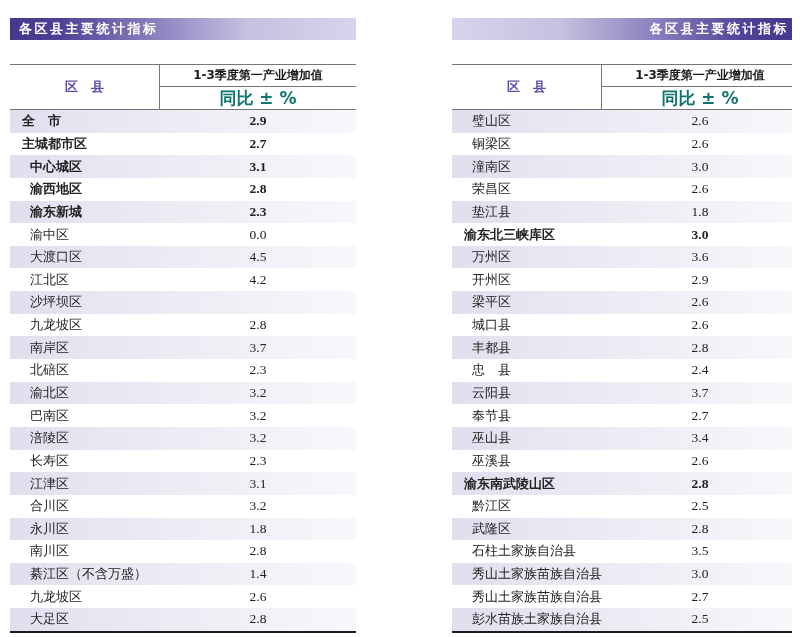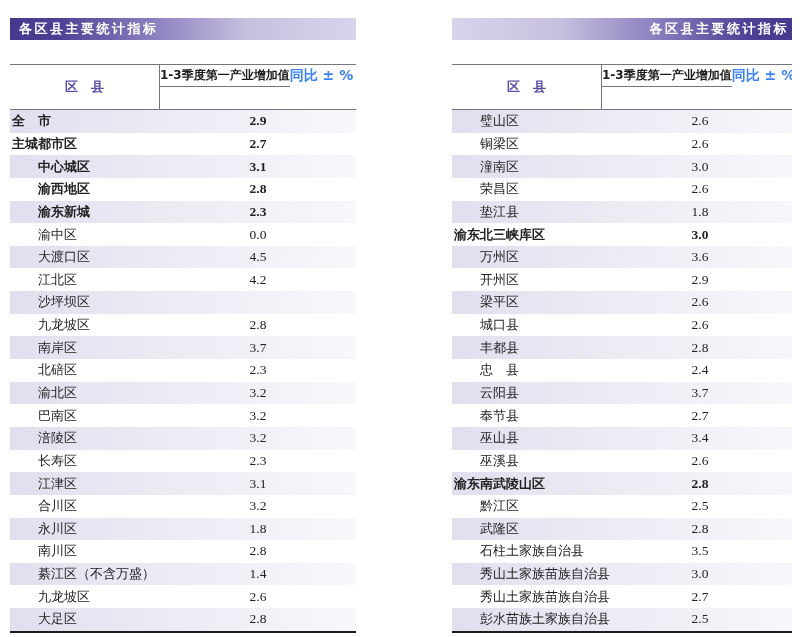--- a/index.html
+++ b/index.html
@@ -31,7 +31,7 @@
     display:flex; align-items:center; justify-content:center;
     color:#5d50a8; font-weight:bold; font-size:13px;
   }
-  .th-right { flex:1; display:flex; flex-direction:row; }
+  .th-right { flex:1; display:flex; flex-direction:column; }
   .th-indicator {
     height:22px; box-sizing:border-box; border-bottom:1px solid #767676;
     display:flex; align-items:center; justify-content:center;

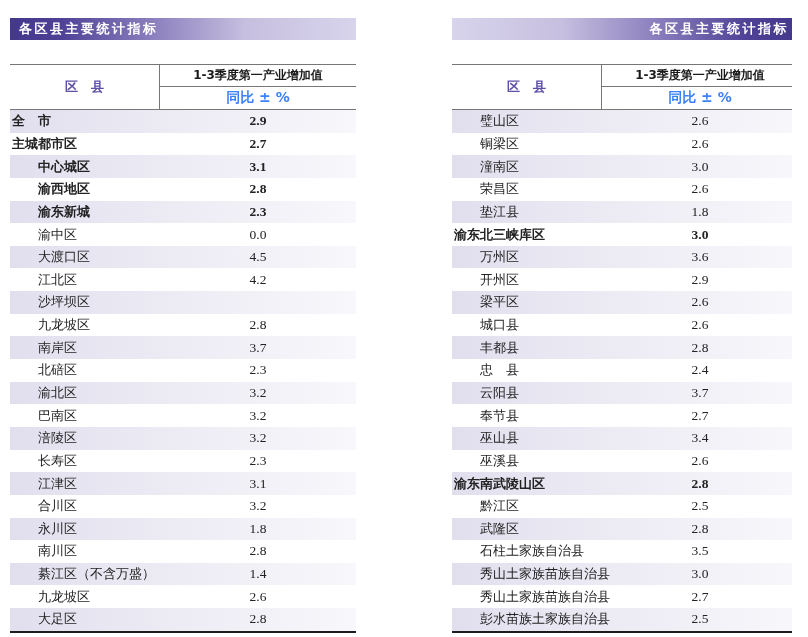--- a/index.html
+++ b/index.html
@@ -39,7 +39,7 @@
   }
   .th-sub {
     height:22px; display:flex; align-items:center; justify-content:center;
-    font-weight:bold; font-size:14px; color:#3b82f6;
+    font-weight:bold; font-size:17px; color:#0f766e;
   }
 
   .tbody { border-bottom:2px solid #1c1c1c; }

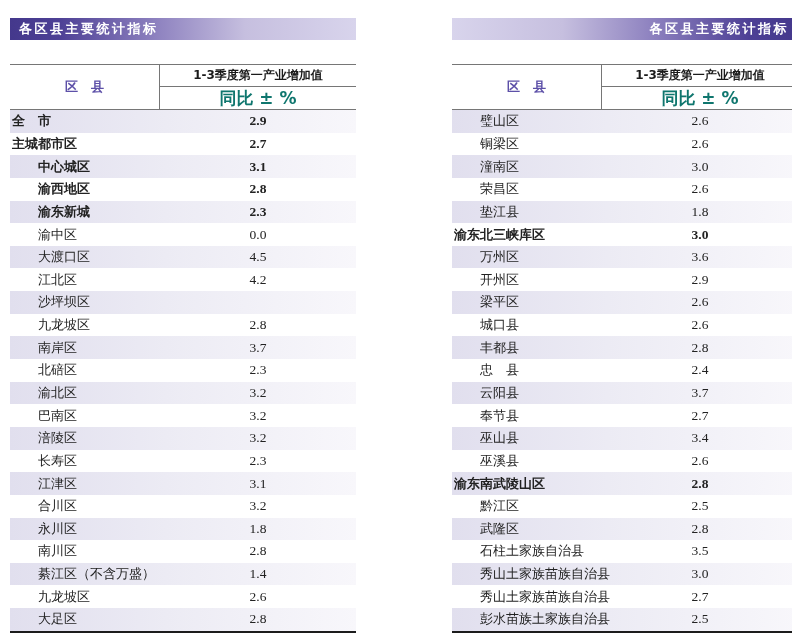--- a/index.html
+++ b/index.html
@@ -50,7 +50,7 @@
   .row .name {
     padding-left:28px; font-size:13px; color:#222222; white-space:nowrap;
   }
-  .row.group .name { padding-left:2px; }
+  .row.group .name { padding-left:12px; }
   .row.bold .name { font-weight:bold; }
   .row .value {
     position:absolute; left:150px; width:196px; text-align:center;

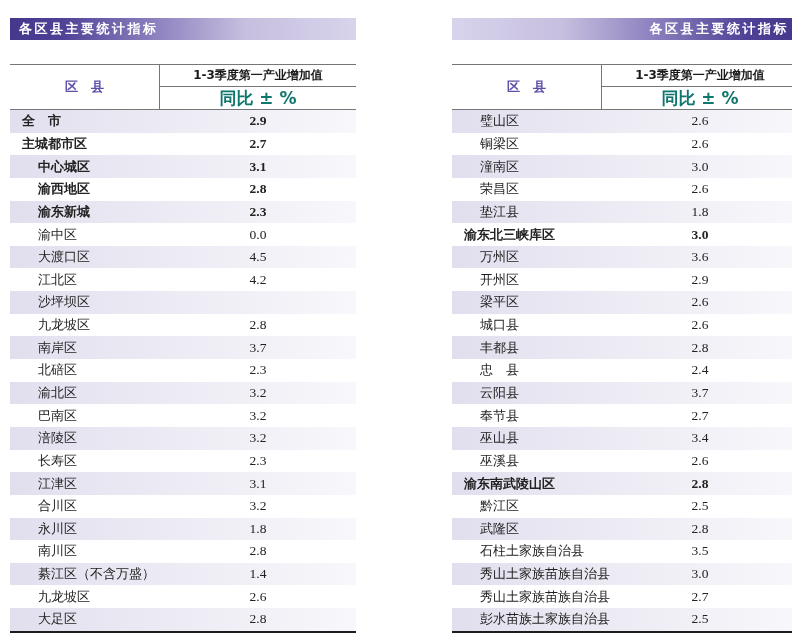--- a/index.html
+++ b/index.html
@@ -48,7 +48,7 @@
     background:linear-gradient(90deg,#e1dfee 0%,#ecebf4 45%,#f8f7fb 100%);
   }
   .row .name {
-    padding-left:28px; font-size:13px; color:#222222; white-space:nowrap;
+    padding-left:20px; font-size:13px; color:#222222; white-space:nowrap;
   }
   .row.group .name { padding-left:12px; }
   .row.bold .name { font-weight:bold; }

